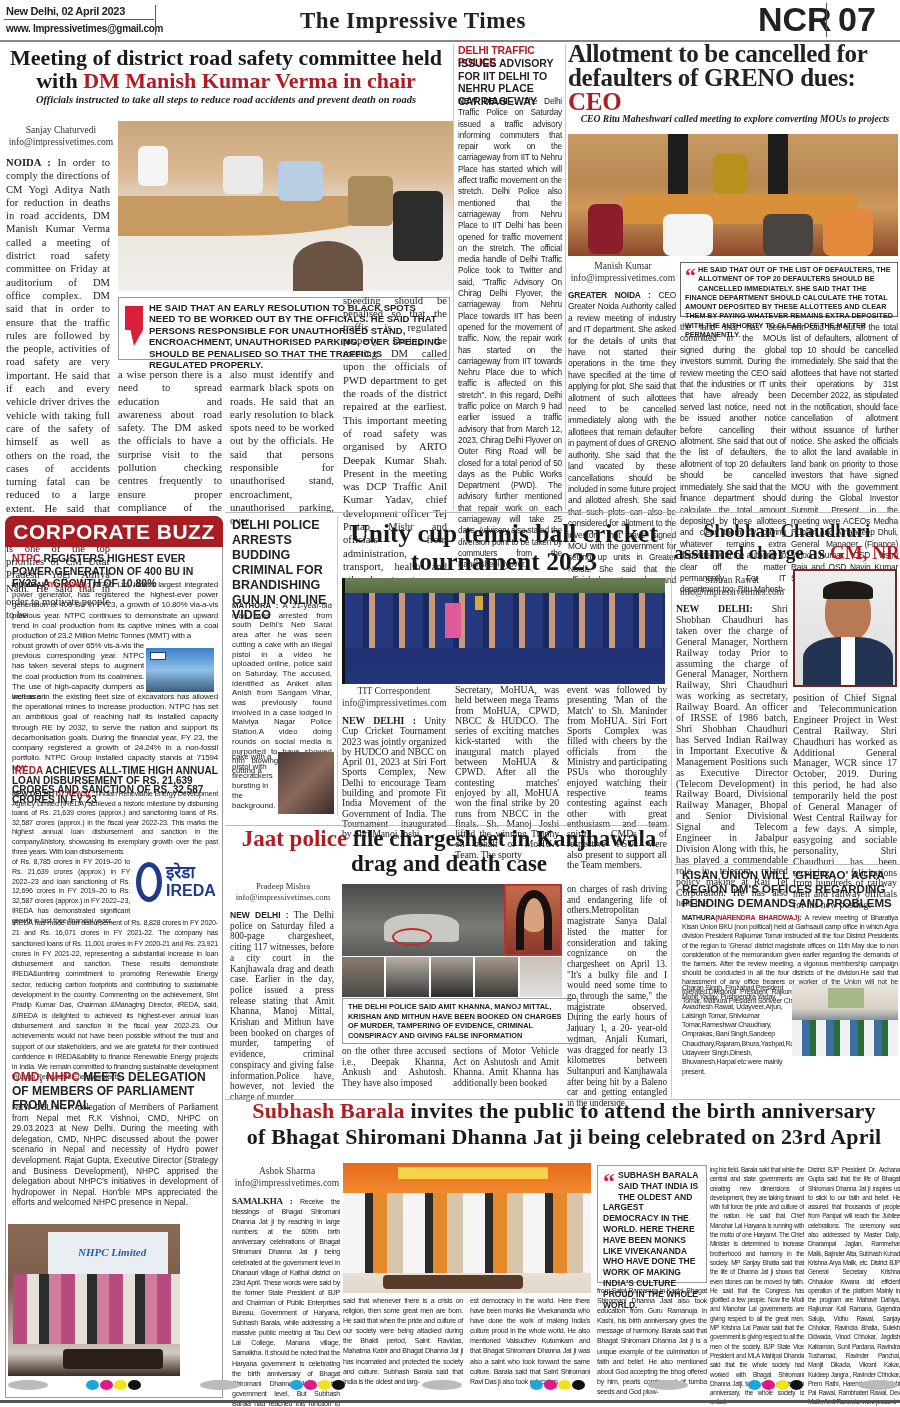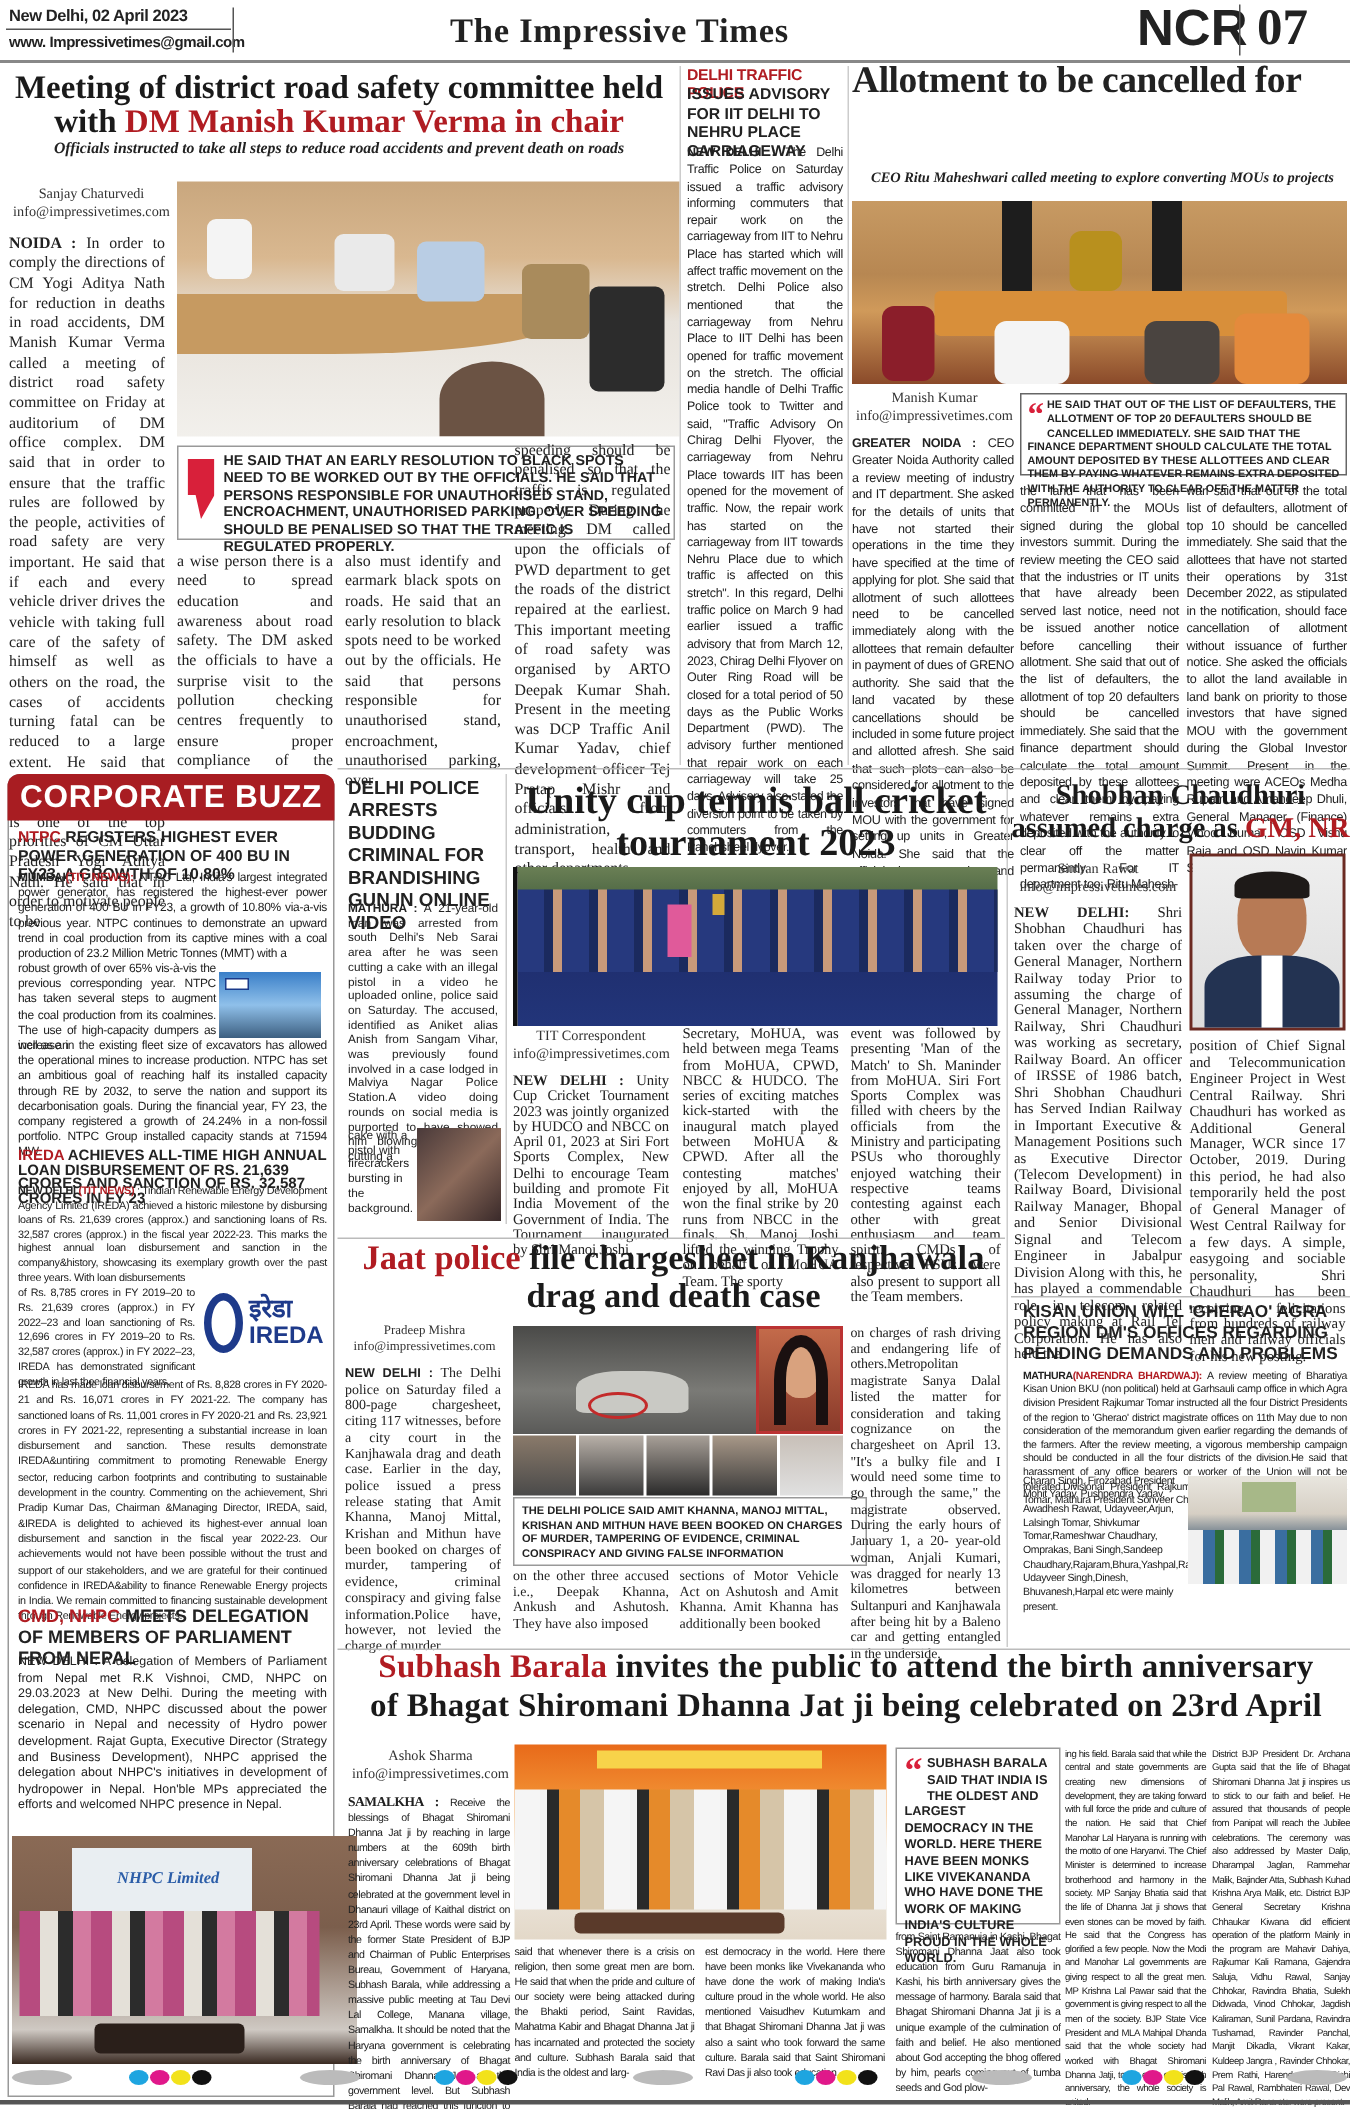--- a/index.html
+++ b/index.html
@@ -33,7 +33,7 @@
 <div class="abs serif" style="left:300px;top:8px;font-size:23px;font-weight:bold;letter-spacing:0.5px">The Impressive Times</div>
 <div class="abs sans" style="left:758px;top:0px;font-size:34px;font-weight:bold;font-family:'Liberation Sans Narrow','Liberation Sans',sans-serif">NCR</div>
 <div class="abs" style="left:826px;top:3px;width:1px;height:34px;background:#555"></div>
-<div class="abs sans" style="left:838px;top:0px;font-size:34px;font-weight:bold;font-family:Liberation Serif, serif">07</div>
+<div class="abs sans" style="left:838px;top:0px;font-size:34px;font-weight:bold;font-family:Liberation Sans, sans-serif">07</div>
 <div class="hr" style="left:0;top:40px;width:900px;height:2px;background:#888"></div>
 
 <div class="abs headline" style="left:0;top:46px;width:452px;font-size:22px;line-height:23px">

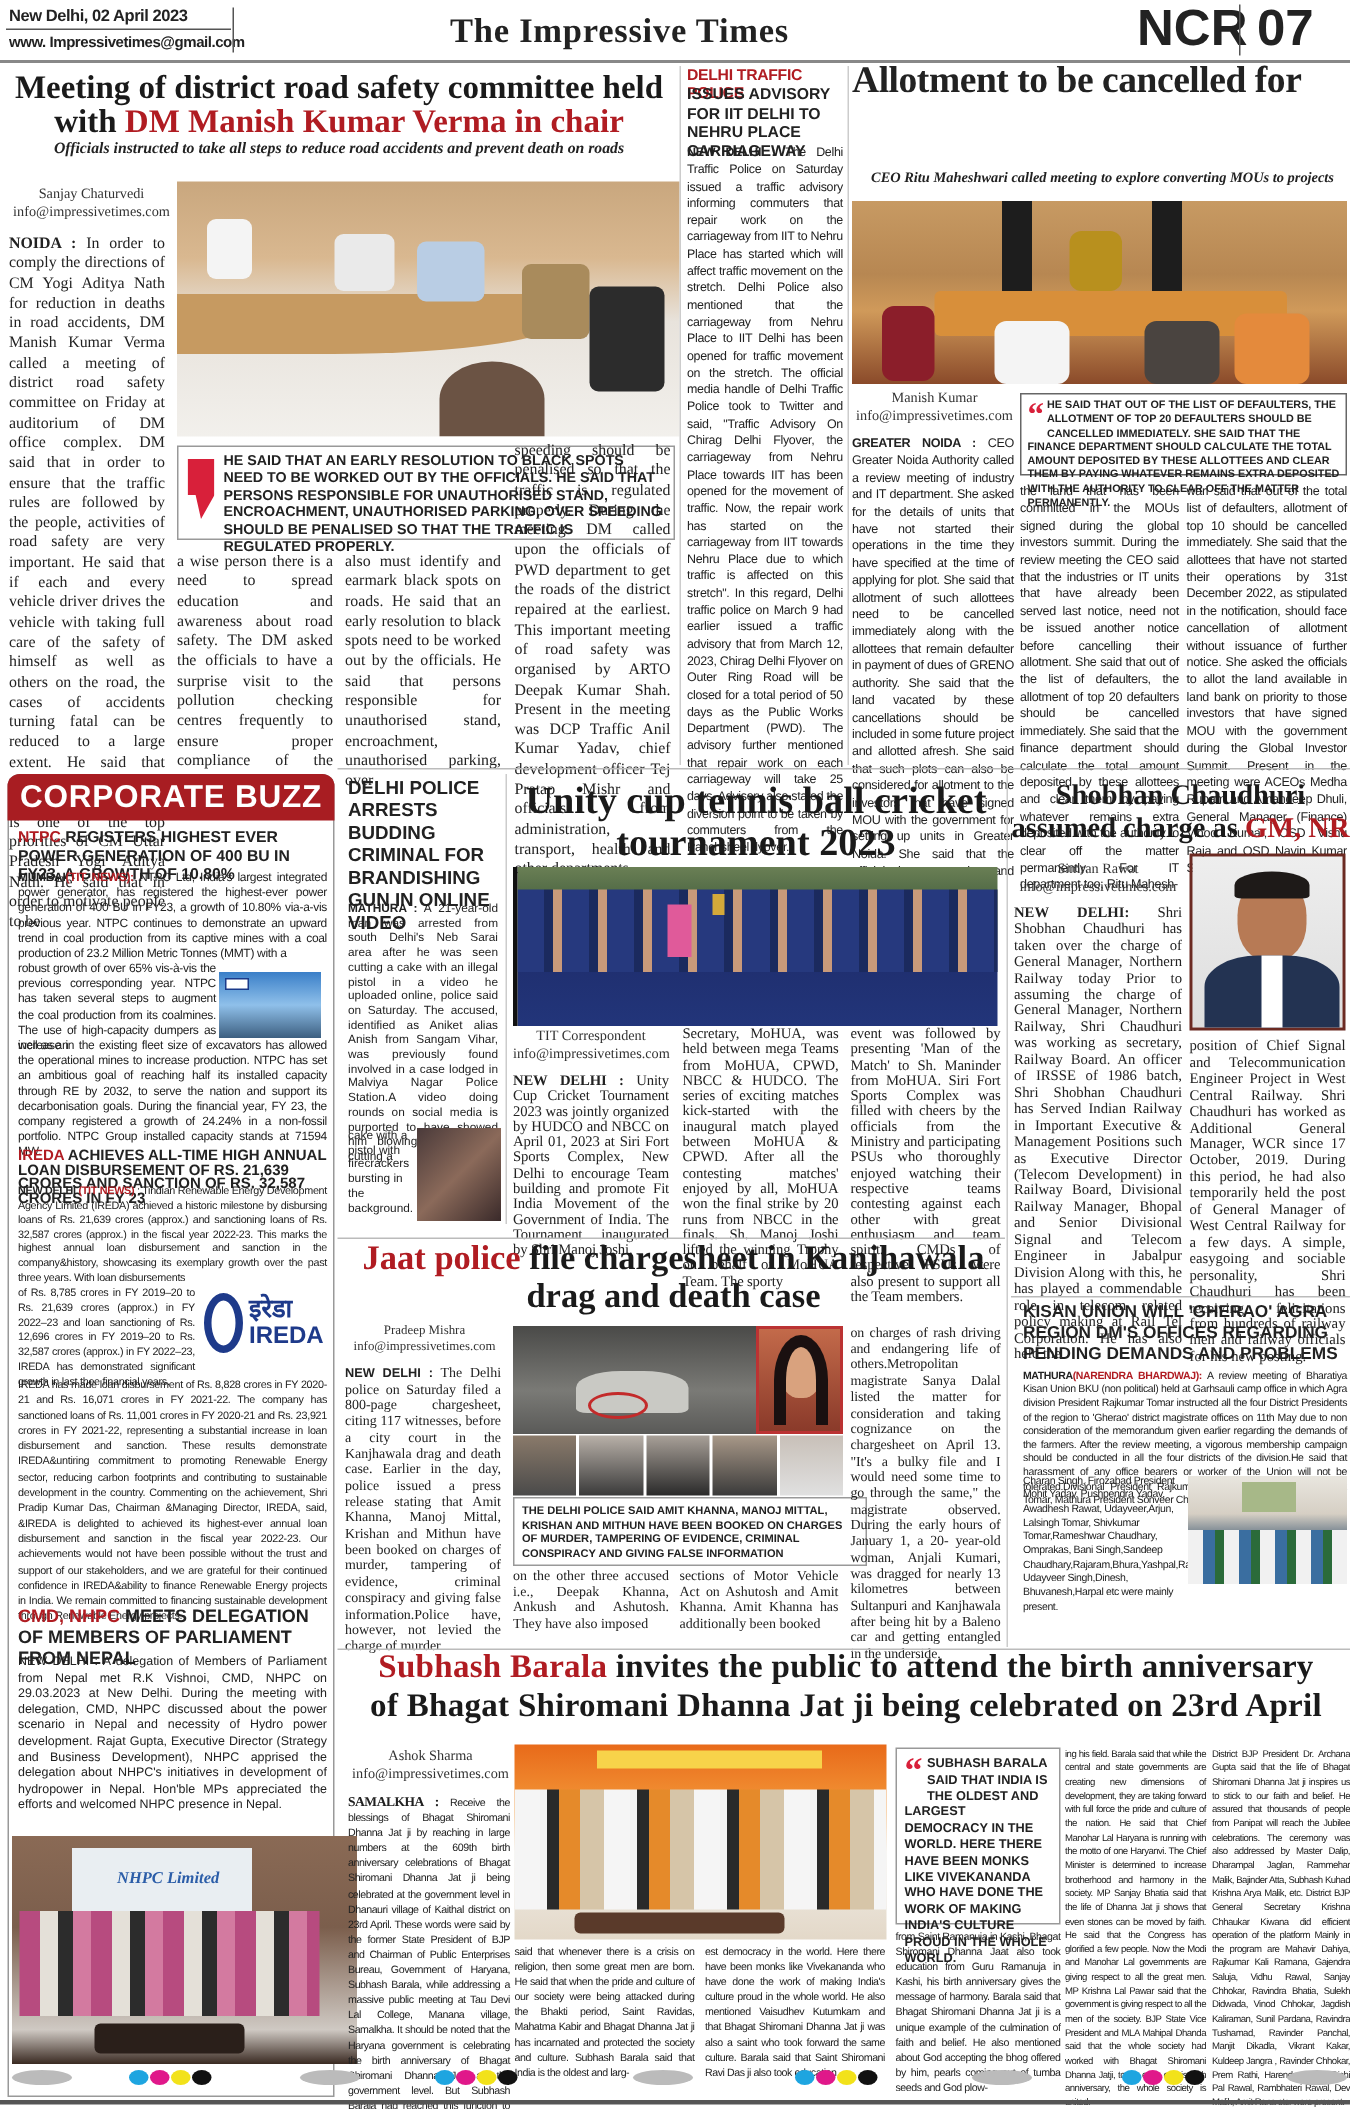--- a/index.html
+++ b/index.html
@@ -77,6 +77,7 @@
 
 <div class="abs serif" style="left:568px;top:42px;width:330px;font-size:25px;line-height:24px;font-weight:bold;letter-spacing:-0.3px">
   <div>Allotment to be cancelled for</div>
+  <div><span>defaulters of GRENO dues: </span><span class="red">CEO</span></div>
 </div>
 <div class="abs serif" style="left:570px;top:113px;width:330px;font-style:italic;font-weight:bold;font-size:9.6px;text-align:center">CEO Ritu Maheshwari called meeting to explore converting MOUs to projects</div>
 

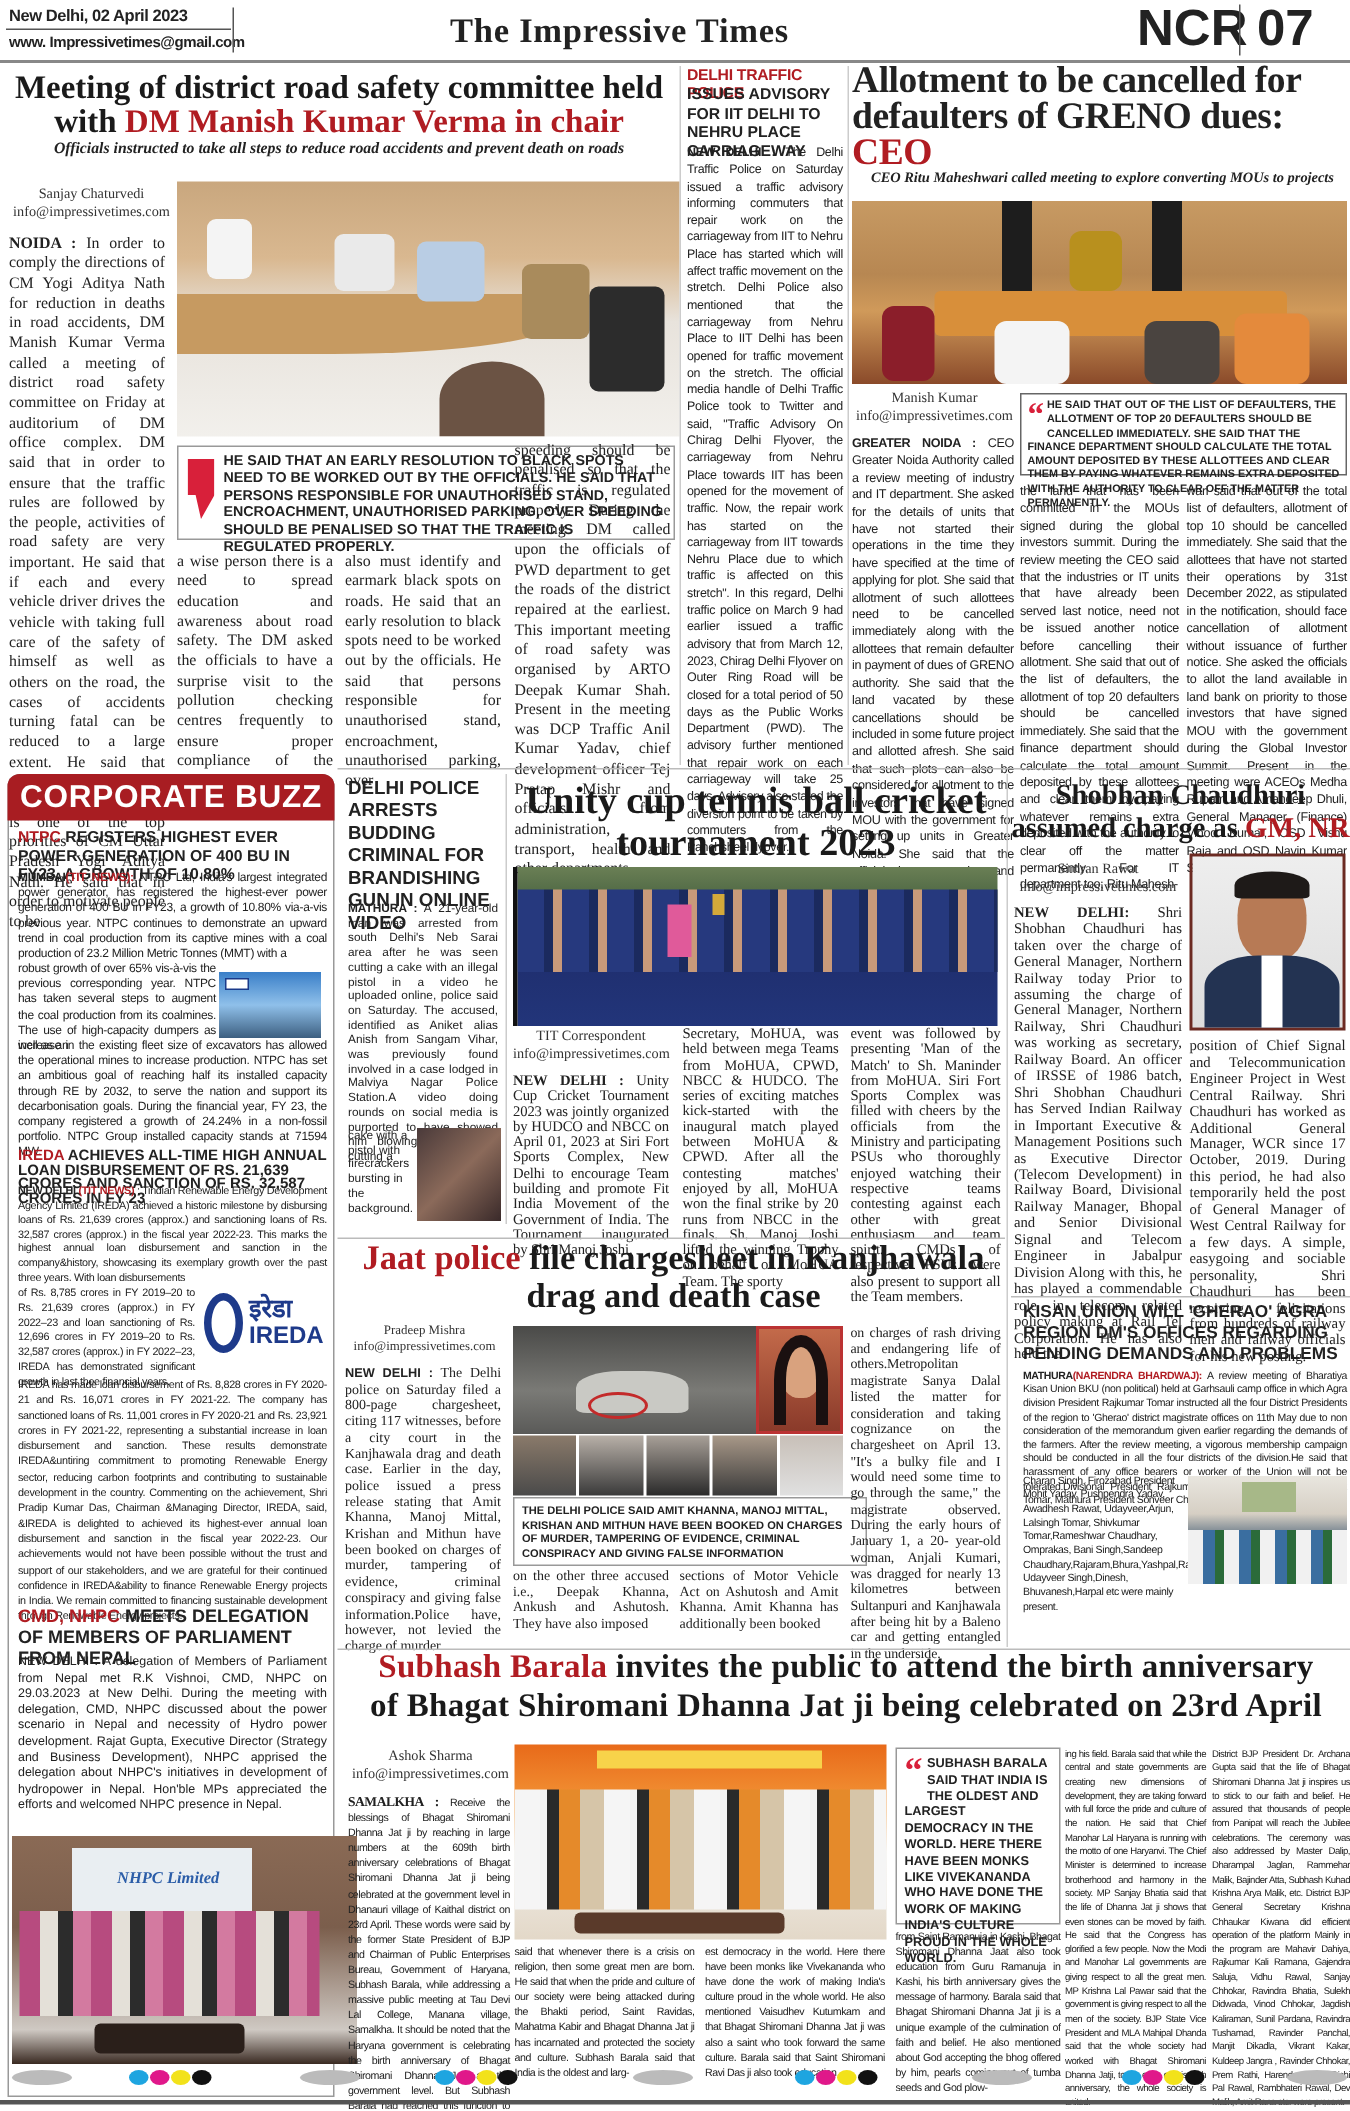--- a/index.html
+++ b/index.html
@@ -129,7 +129,7 @@
 <div class="abs side-head" style="left:12px;top:1070px;width:206px;font-size:12px;line-height:14px;font-family:'Liberation Sans Narrow','Liberation Sans',sans-serif"><span class="red">CMD, NHPC</span><span> MEETS DELEGATION OF MEMBERS OF PARLIAMENT FROM NEPAL</span></div>
 <div class="abs body-sm" style="left:12px;top:1102px;width:206px;font-size:8.3px;line-height:10.6px;letter-spacing:0">NEW DELHI : A delegation of Members of Parliament from Nepal met R.K Vishnoi, CMD, NHPC on 29.03.2023 at New Delhi. During the meeting with delegation, CMD, NHPC discussed about the power scenario in Nepal and necessity of Hydro power development. Rajat Gupta, Executive Director (Strategy and Business Development), NHPC apprised the delegation about NHPC's initiatives in development of hydropower in Nepal. Hon'ble MPs appreciated the efforts and welcomed NHPC presence in Nepal.</div>
 
-<div class="photo" style="left:8px;top:1224px;width:230px;height:152px;background:linear-gradient(180deg,#8a6a55 0%,#7b5e4c 40%,#cfc9c3 85%,#3a2a22 100%)">
+<div class="photo" style="left:8px;top:1224px;width:172px;height:152px;background:linear-gradient(180deg,#8a6a55 0%,#7b5e4c 40%,#cfc9c3 85%,#3a2a22 100%)">
   <div class="abs" style="left:40px;top:8px;width:120px;height:60px;background:#e9eef2"></div>
   <div class="abs serif" style="left:70px;top:22px;font-size:11px;color:#2b5da8;font-style:italic;font-weight:bold">NHPC Limited</div>
   <div class="abs" style="left:5px;top:50px;width:200px;height:70px;background:repeating-linear-gradient(90deg,#b74b7f 0 14px,#e4e0d8 14px 26px,#2c2c2c 26px 36px,#d37aa0 36px 48px)"></div>

